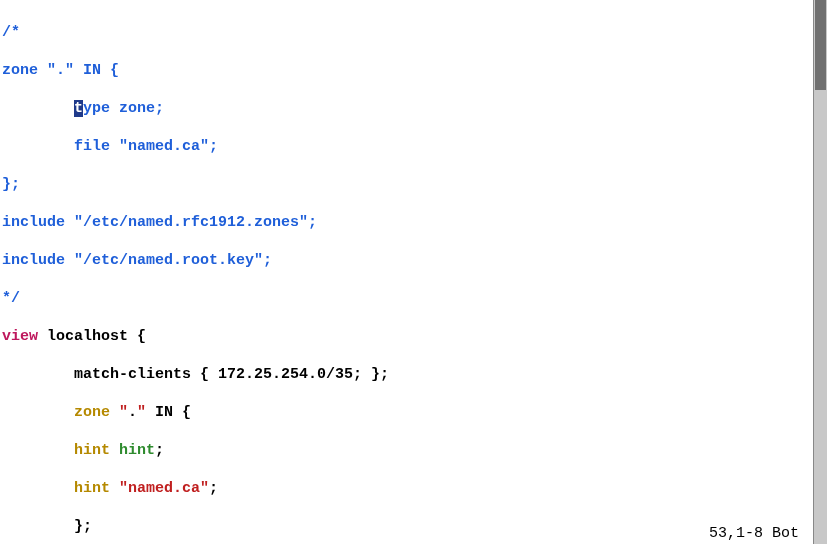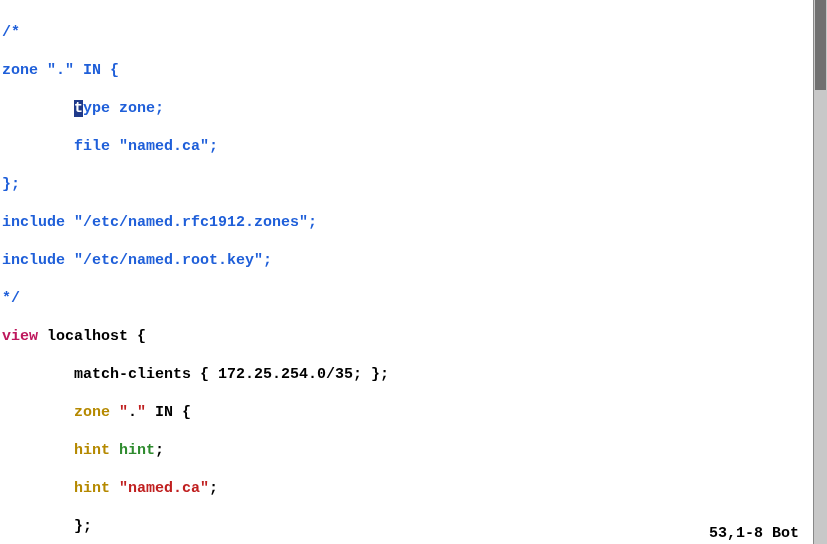--- a/index.html
+++ b/index.html
@@ -41,7 +41,7 @@
     bottom: 2px;
     right: 28px;
     font-family: "Courier New", monospace;
-    font-weight: bold;
+    font-weight: normal;
   }
   .cursor {
     background: #1f3a8a;

